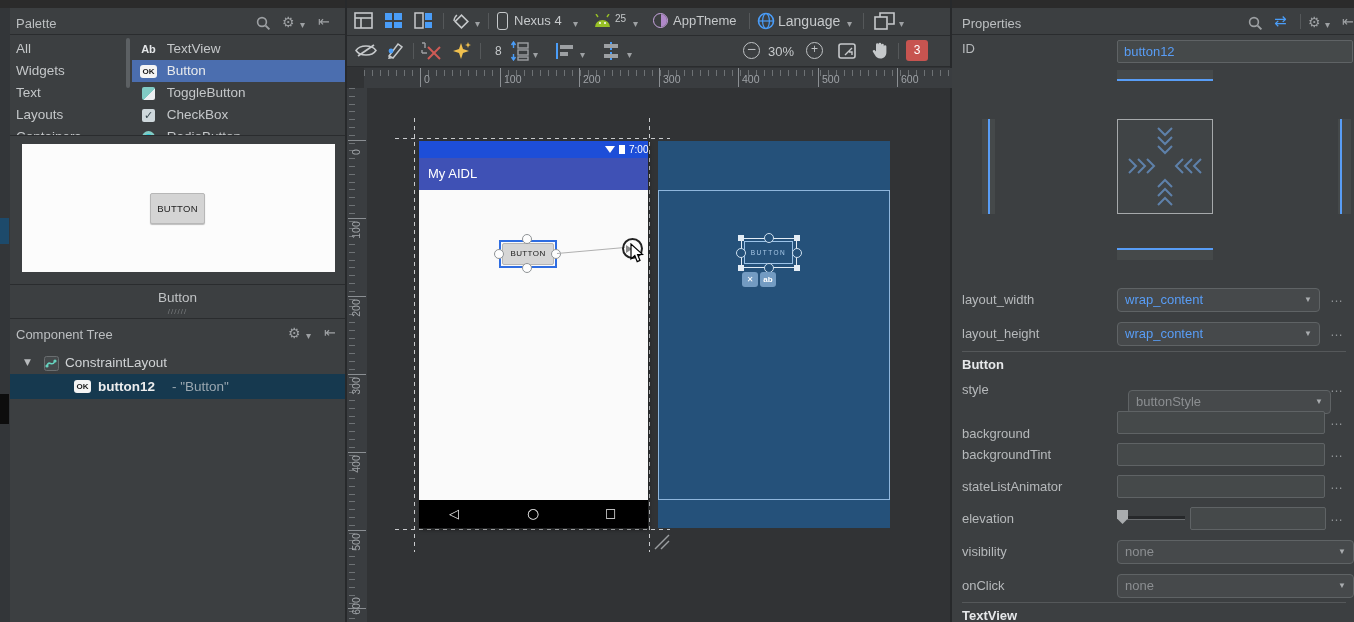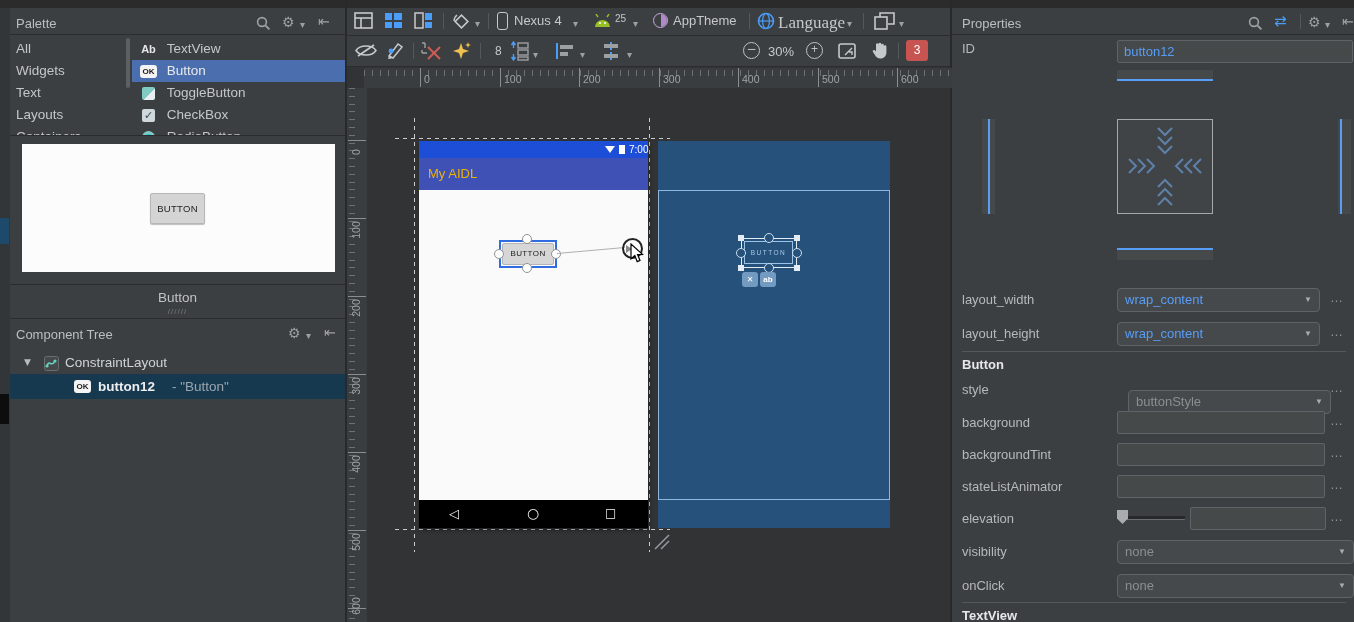--- a/index.html
+++ b/index.html
@@ -204,7 +204,7 @@
           <line x1="1.5" y1="9" x2="16.5" y2="9" stroke="#4a9df8" stroke-width="1.2"></line>
         </svg>
     </div>
-    <span class="abs" style="left:431px;top:5px;font-size:17px;font-family:Liberation Serif, serif;">Language</span>
+    <span class="abs" style="left:431px;top:5px;font-size:14px;">Language</span>
     <span class="abs caret" style="left:500px;top:5px;"></span>
     <div class="abs sep-v" style="left:516px;top:5px;height:16px;"></div>
 

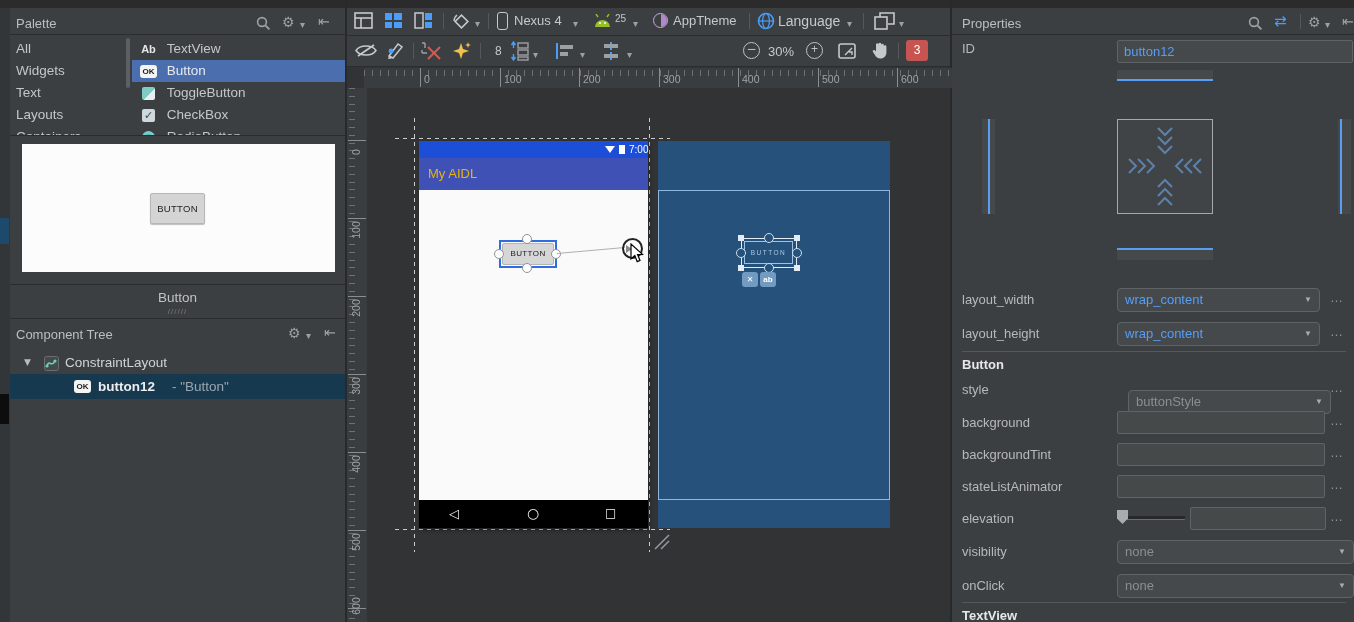--- a/index.html
+++ b/index.html
@@ -347,7 +347,7 @@
       <span class="abs" style="left:210px;top:3px;font-size:10px;color:#fff;">7:00</span>
     </div>
     <div class="abs" style="left:0;top:17px;width:229px;height:32px;background:#3f51b5;">
-      <span class="abs" style="left:9px;top:8px;font-size:13px;color:#eab308;">My AIDL</span>
+      <span class="abs" style="left:9px;top:8px;font-size:13px;color:#ffffff;">My AIDL</span>
     </div>
     <div class="abs" style="left:0;top:359px;width:229px;height:28px;background:#000;">
       <span class="navglyph" style="left:30px;top:6px;font-size:13px;">◁</span>

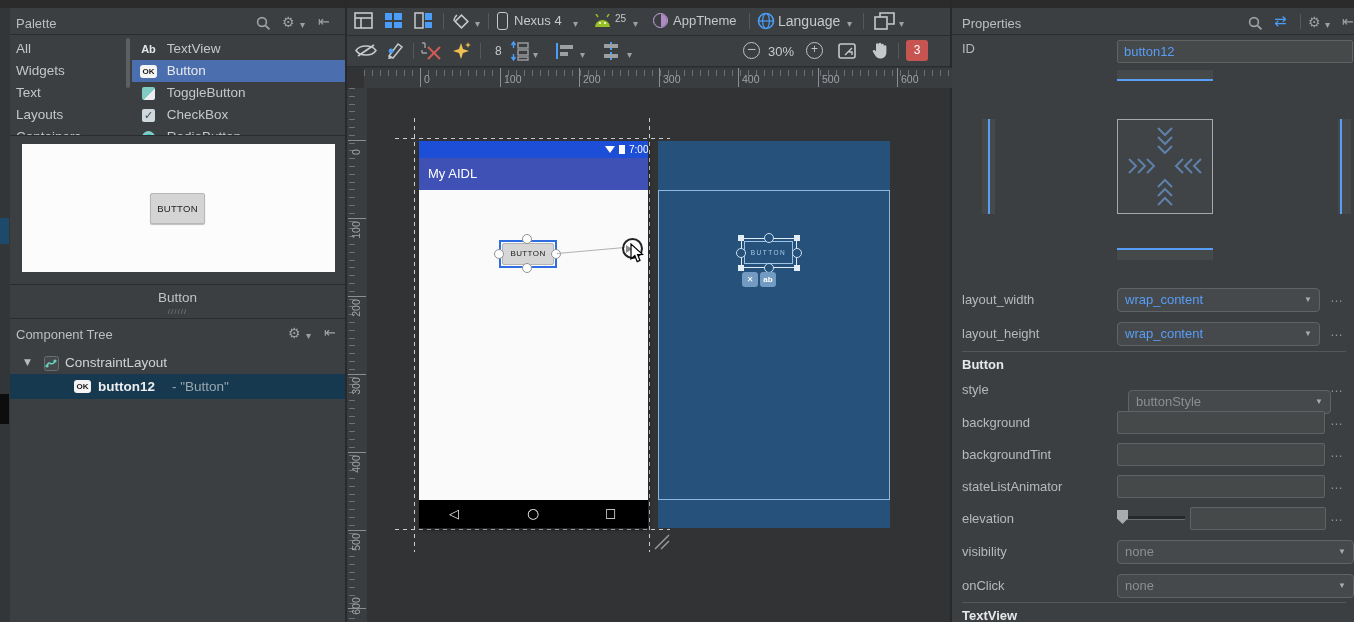--- a/index.html
+++ b/index.html
@@ -456,7 +456,7 @@
   <div class="combo dis" style="left:1117px;top:390px;width:194px;margin-left:11px;"><span>buttonStyle</span></div>
   <span class="dots" style="left:1330px;top:380px;"></span>
 
-  <span class="plabel" style="top:411px;">background</span>
+  <span class="plabel" style="top:422px;">background</span>
   <div class="tfield" style="left:1117px;top:411px;width:200px;"></div>
   <span class="dots" style="left:1330px;top:413px;"></span>
 

